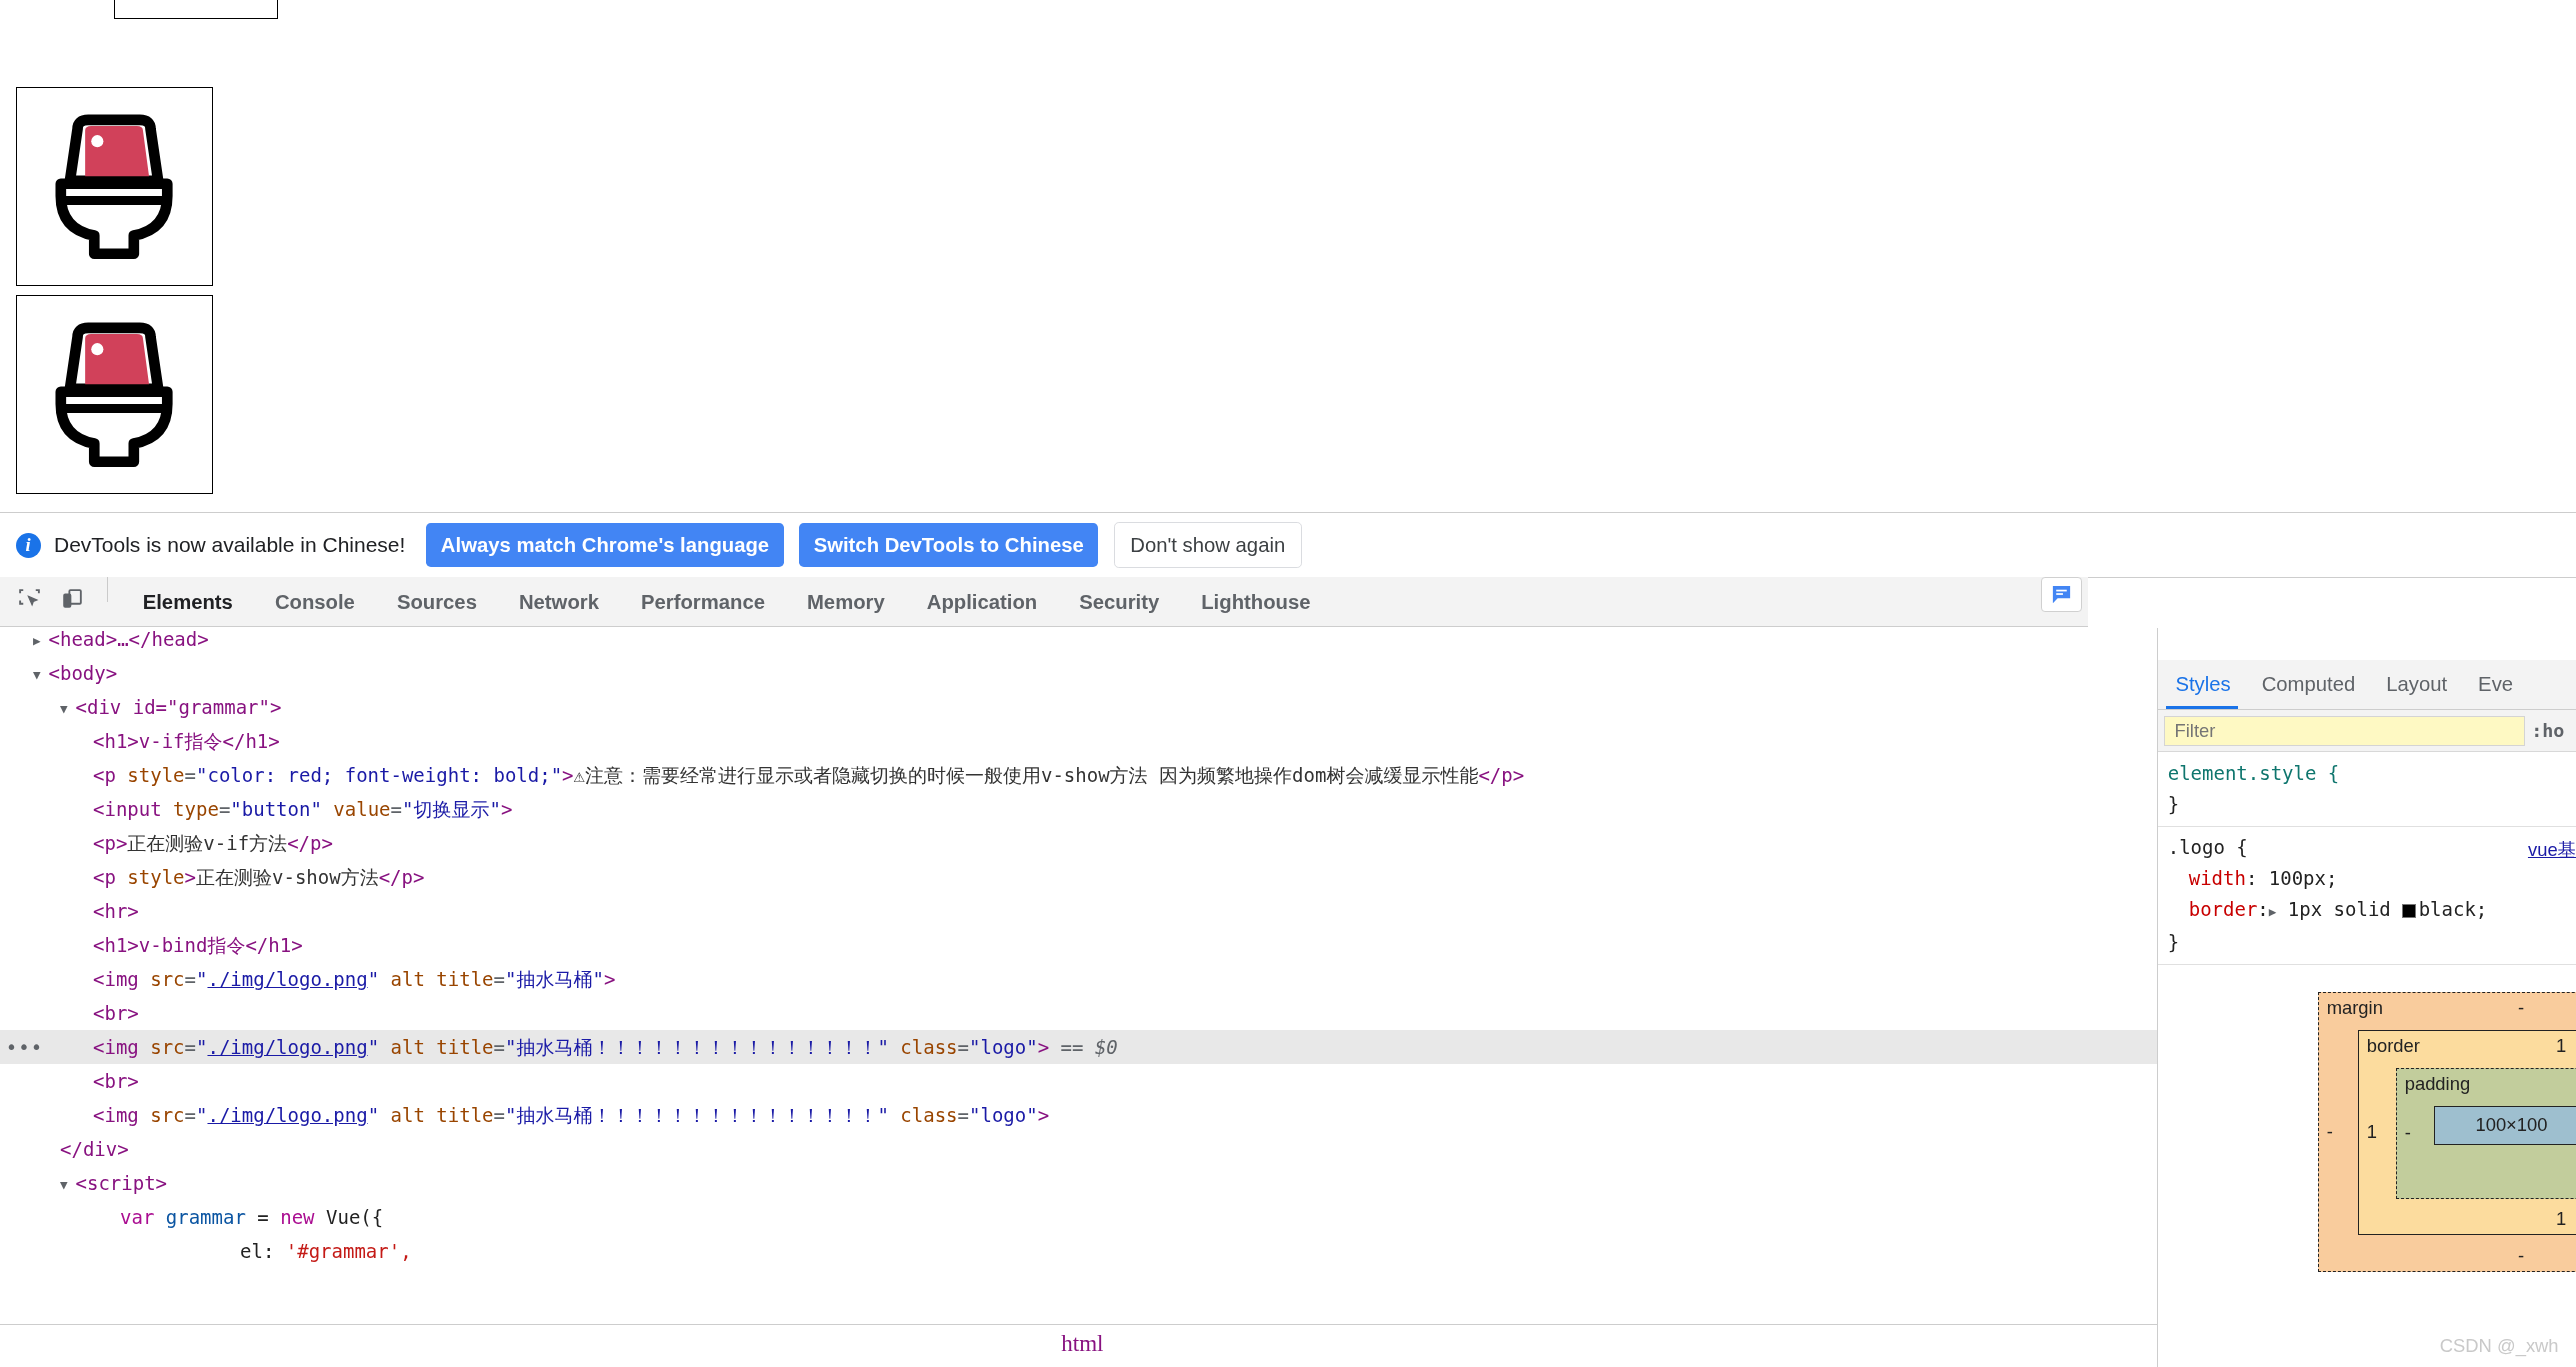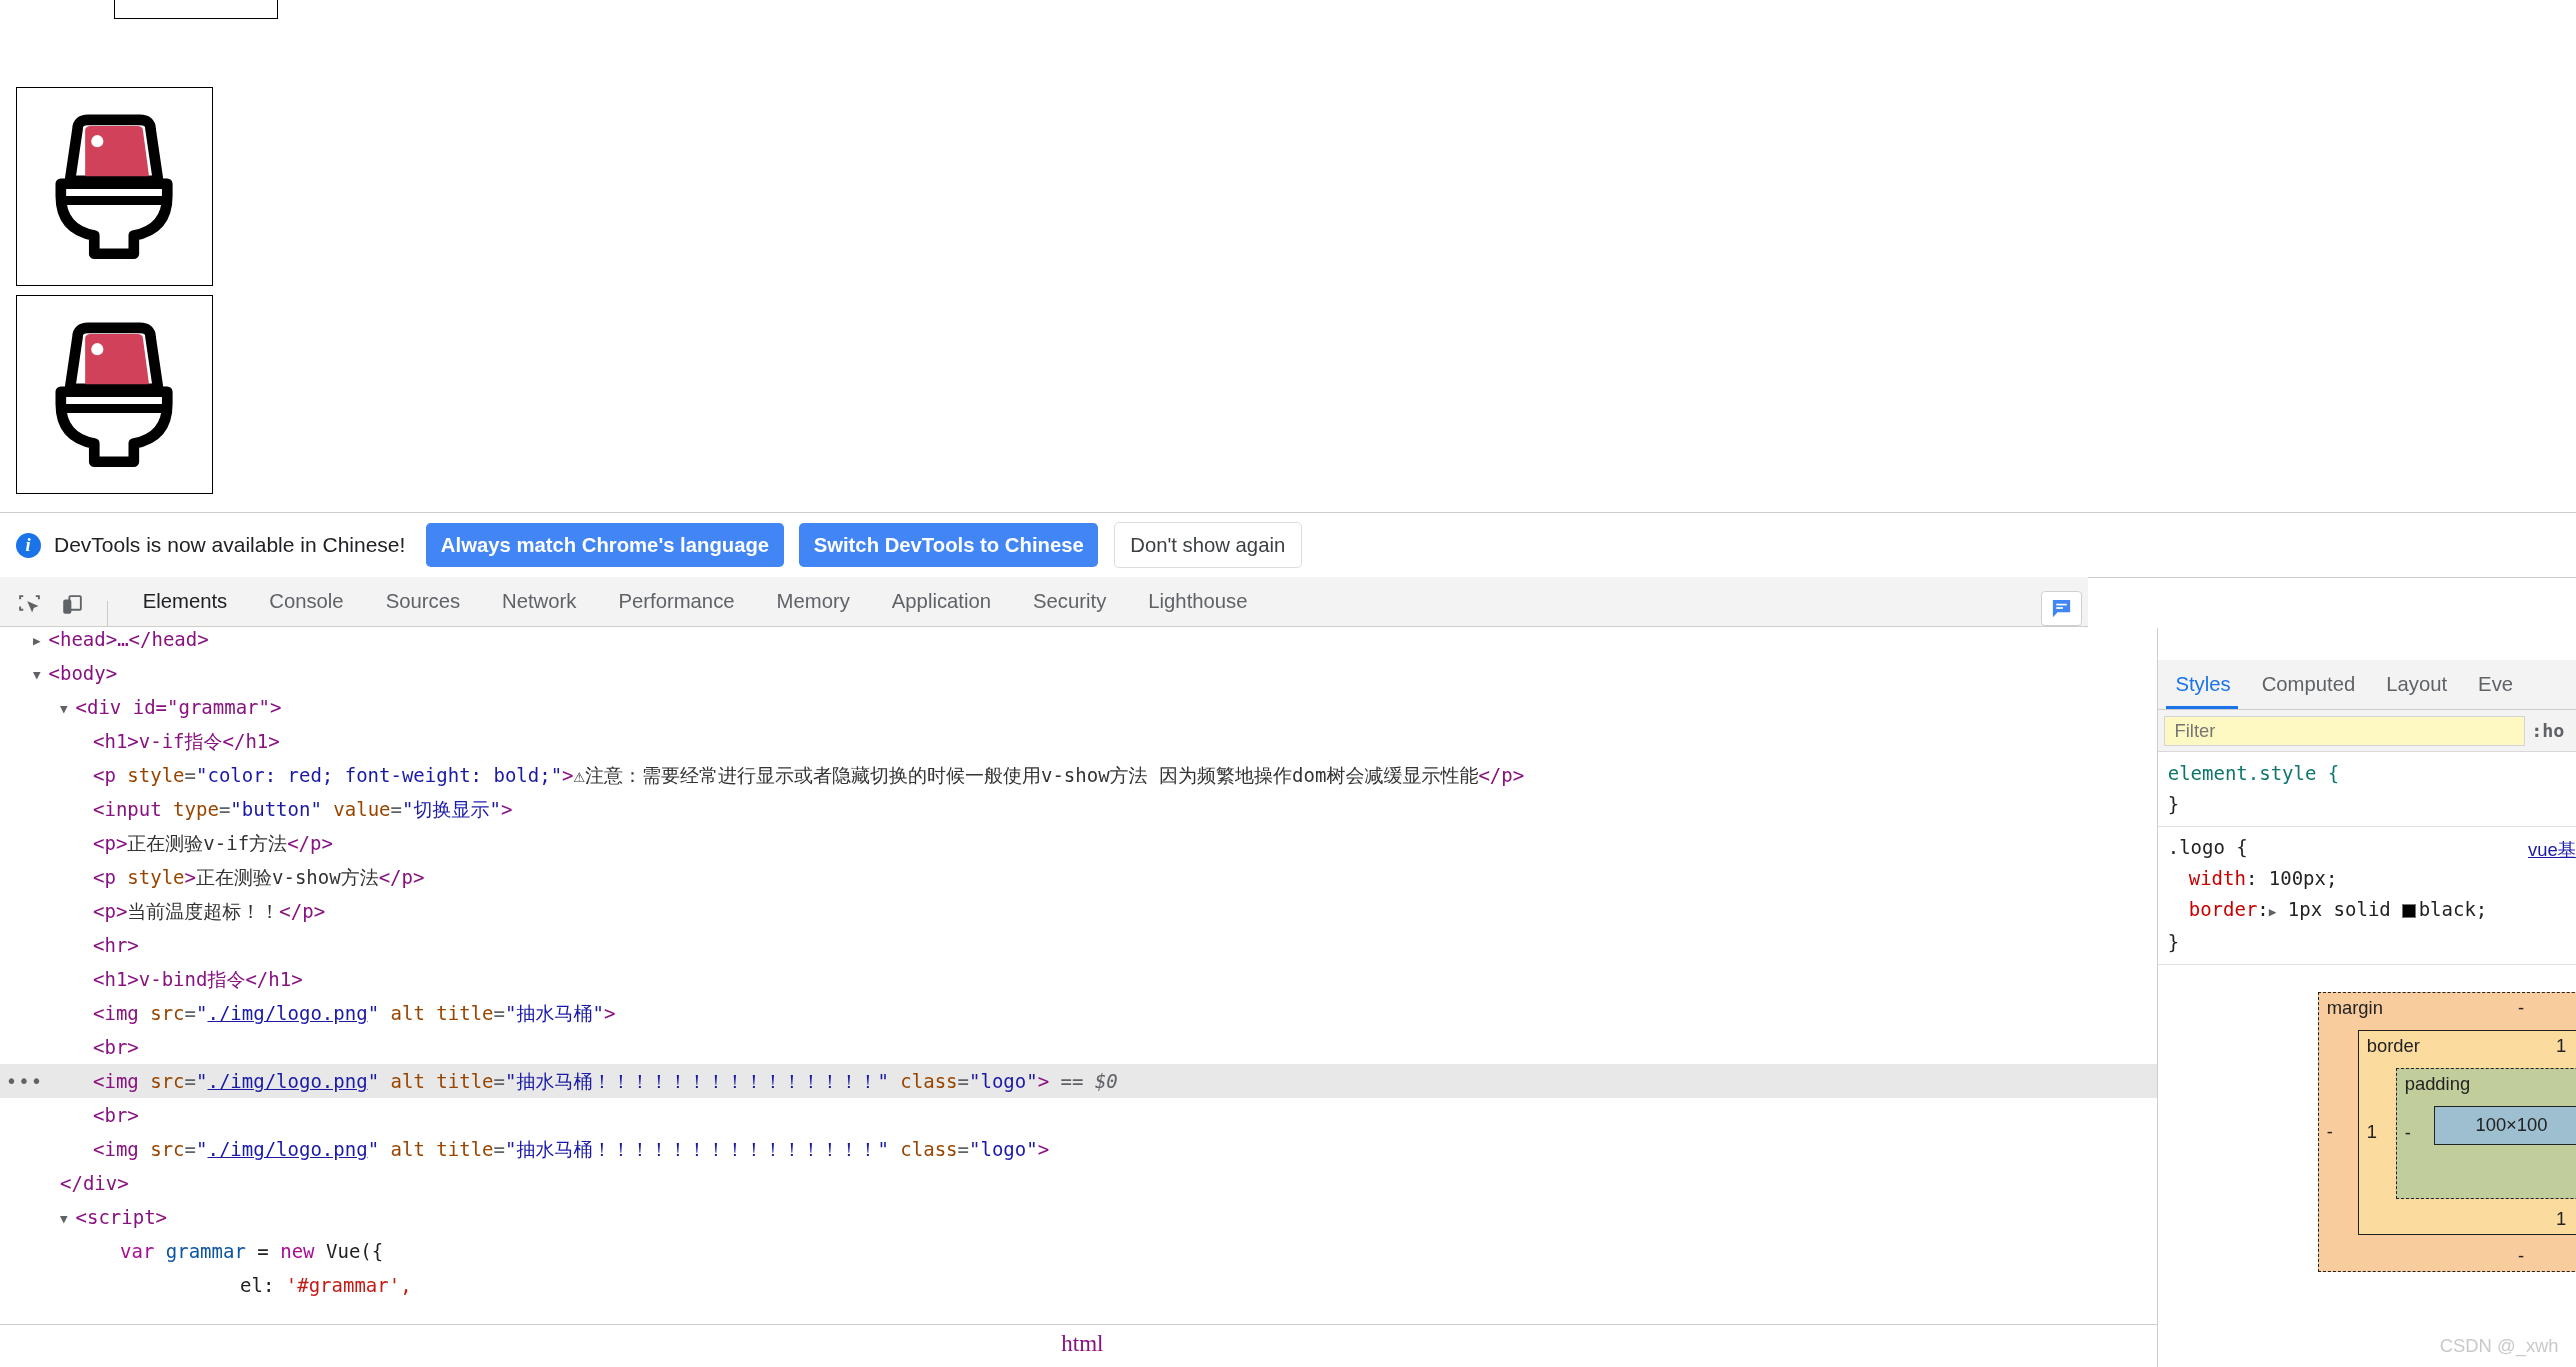--- a/index.html
+++ b/index.html
@@ -87,7 +87,7 @@
     width: 2088px; height: 50px;
     background: #f3f3f3;
     border-bottom: 1px solid #cdcdcd;
-    display: flex; align-items: flex-end;
+    display: flex; align-items: flex-start; font-weight: bold;
   }
   .tb-icon {
     width: 43px; height: 43px;

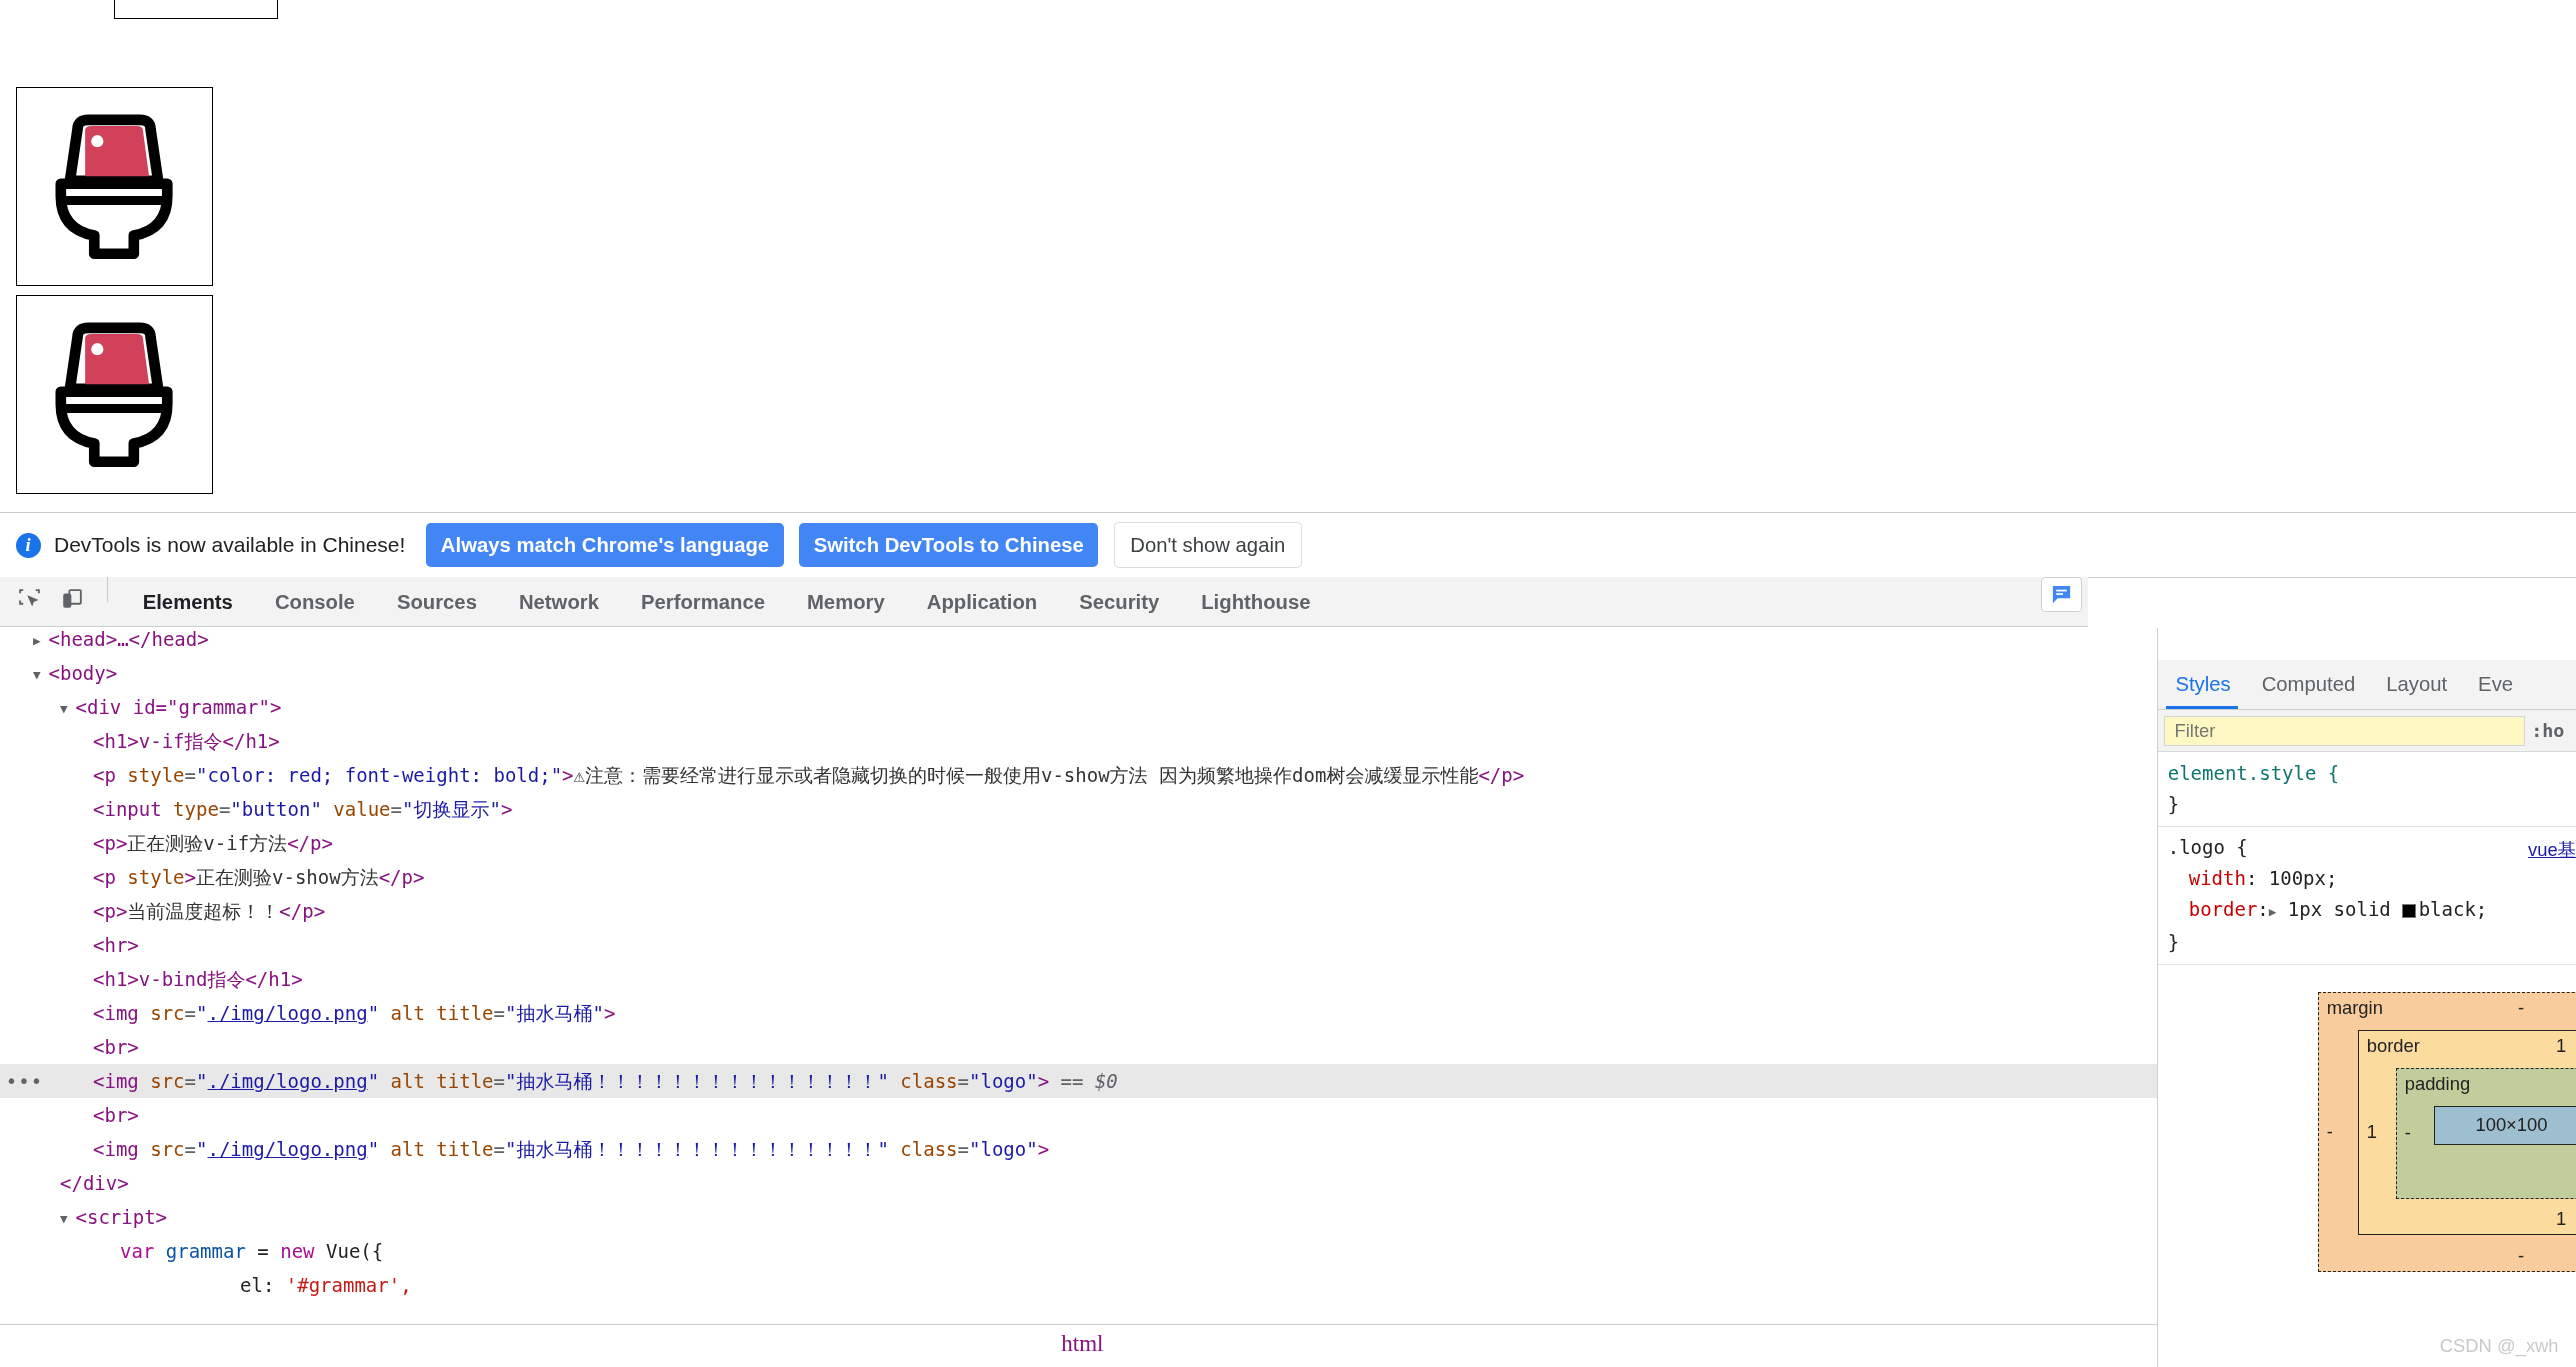--- a/index.html
+++ b/index.html
@@ -422,9 +422,6 @@
       <span class="punc">&lt;</span><span class="tag">p</span><span class="plain"> </span><span class="attr">style</span><span class="punc">&gt;</span><span class="txt">正在测验v-show方法</span><span class="punc">&lt;/</span><span class="tag">p</span><span class="punc">&gt;</span>
     </div>
 
-    <div class="dom-row ind3">
-      <span class="punc">&lt;</span><span class="tag">p</span><span class="punc">&gt;</span><span class="txt">当前温度超标！！</span><span class="punc">&lt;/</span><span class="tag">p</span><span class="punc">&gt;</span>
-    </div>
 
     <div class="dom-row ind3">
       <span class="tag">&lt;hr&gt;</span>

